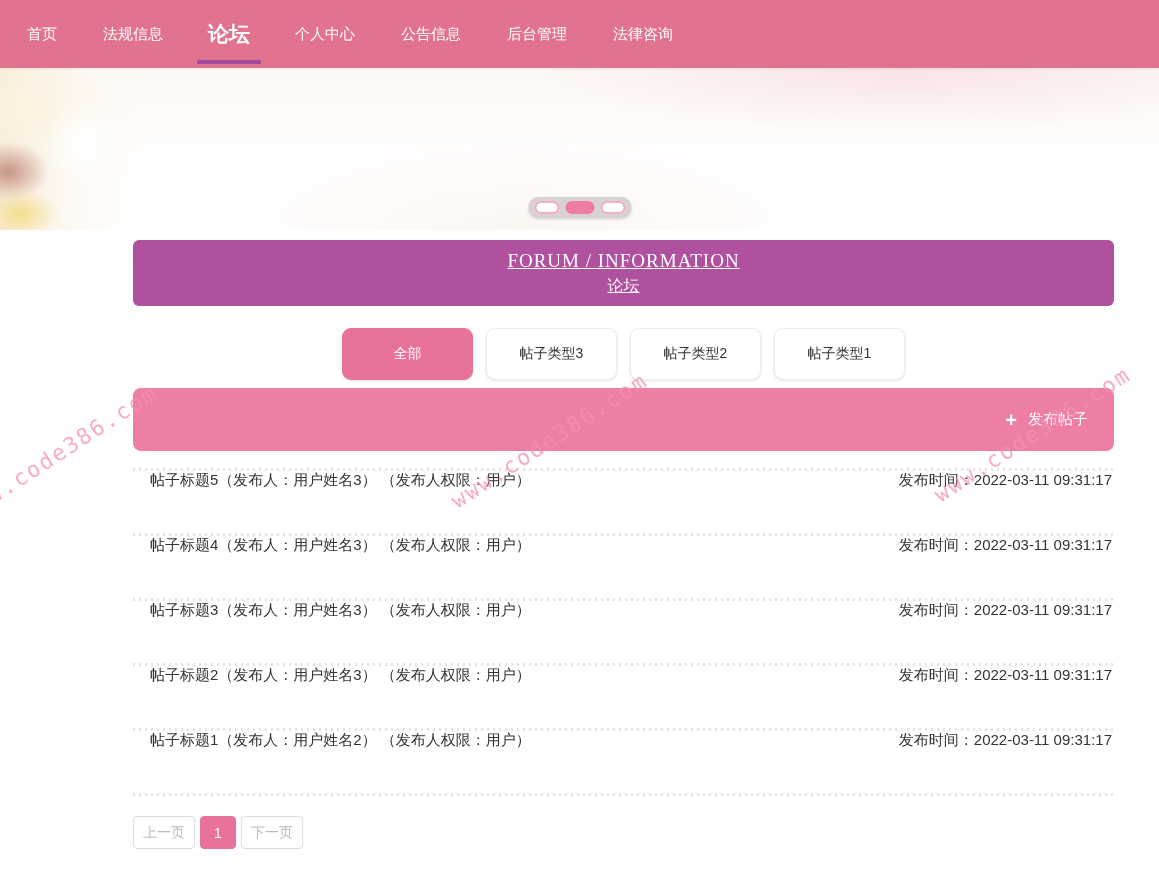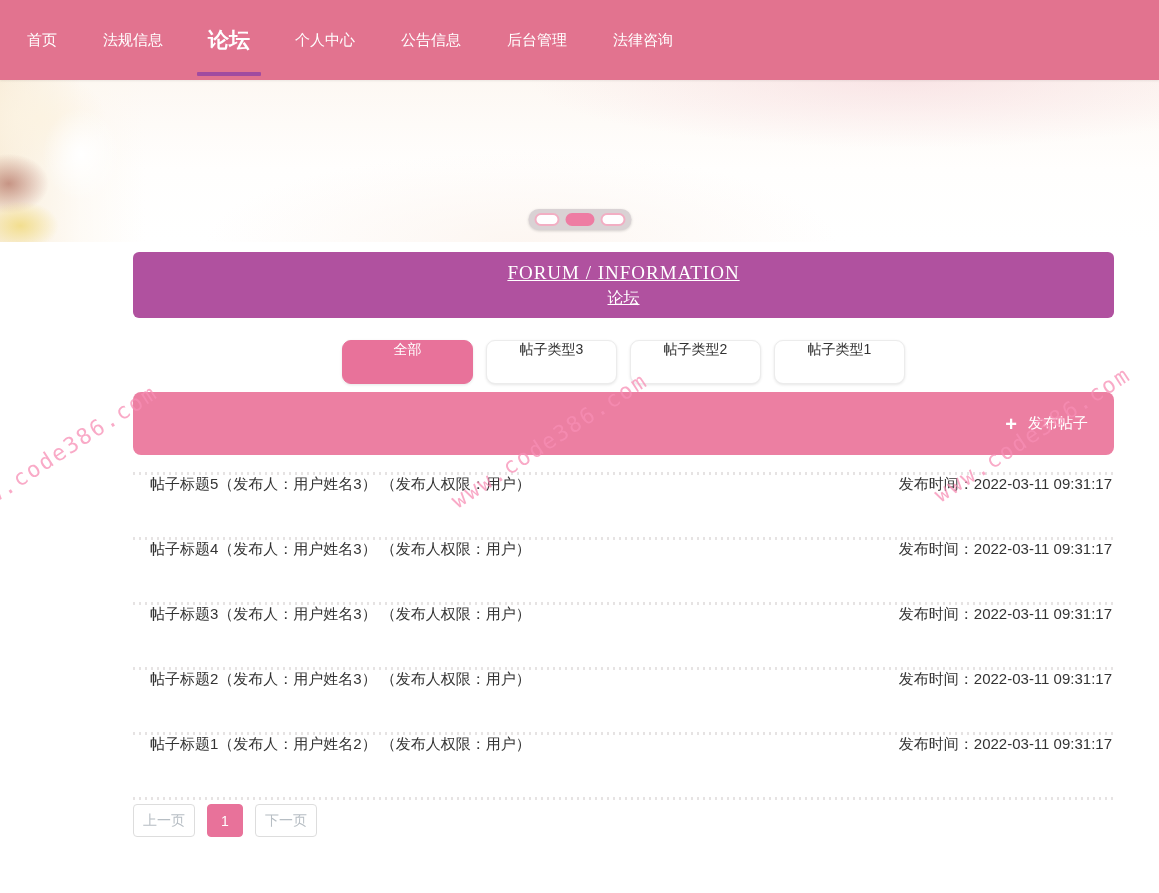--- a/index.html
+++ b/index.html
@@ -7,7 +7,7 @@
   .page { position:relative; width:1159px; height:893px; overflow:hidden; background:#fff; }
 
   
-  .nav { height:80px; background:#e2738f; display:flex; align-items:center; padding-left:4px;
+  .nav { height:68px; background:#e2738f; display:flex; align-items:center; padding-left:4px;
          box-shadow:0 1px 2px rgba(0,0,0,.08); position:relative; z-index:2; }
   .nav-item { position:relative; height:100%; display:flex; align-items:center; padding:0 23px;
               color:#ffffff; font-size:15px; cursor:pointer; }

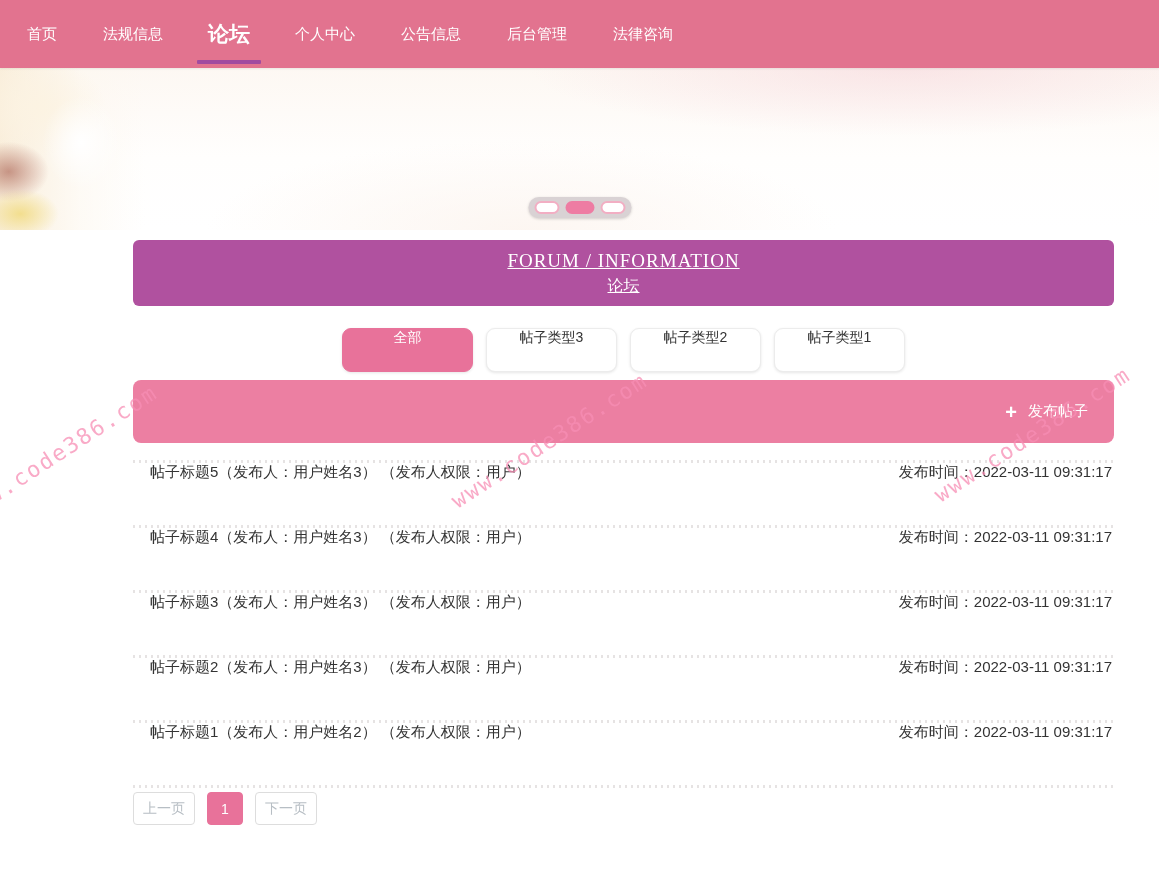--- a/index.html
+++ b/index.html
@@ -43,9 +43,9 @@
   .sh-zh { font-size:16px; margin-top:4px; }
 
   .filters { display:flex; justify-content:center; gap:13px; margin-top:22px; }
-  .filter-btn { min-width:131px; height:44px; border-radius:9px; background:#fff; border:1px solid #ececec;
+  .filter-btn { min-width:131px; height:52px; border-radius:9px; background:#fff; border:1px solid #ececec;
                 box-shadow:0 1px 3px rgba(0,0,0,.10); font-size:14px; color:#333; display:flex;
-                align-items:flex-start; justify-content:center; cursor:pointer; }
+                align-items:center; justify-content:center; cursor:pointer; }
   .filter-btn.active { background:#e8729a; border-color:#e8729a; color:#fff; }
 
   .publish-bar { height:63px; margin-top:8px; background:#ec7fa2; border-radius:8px;

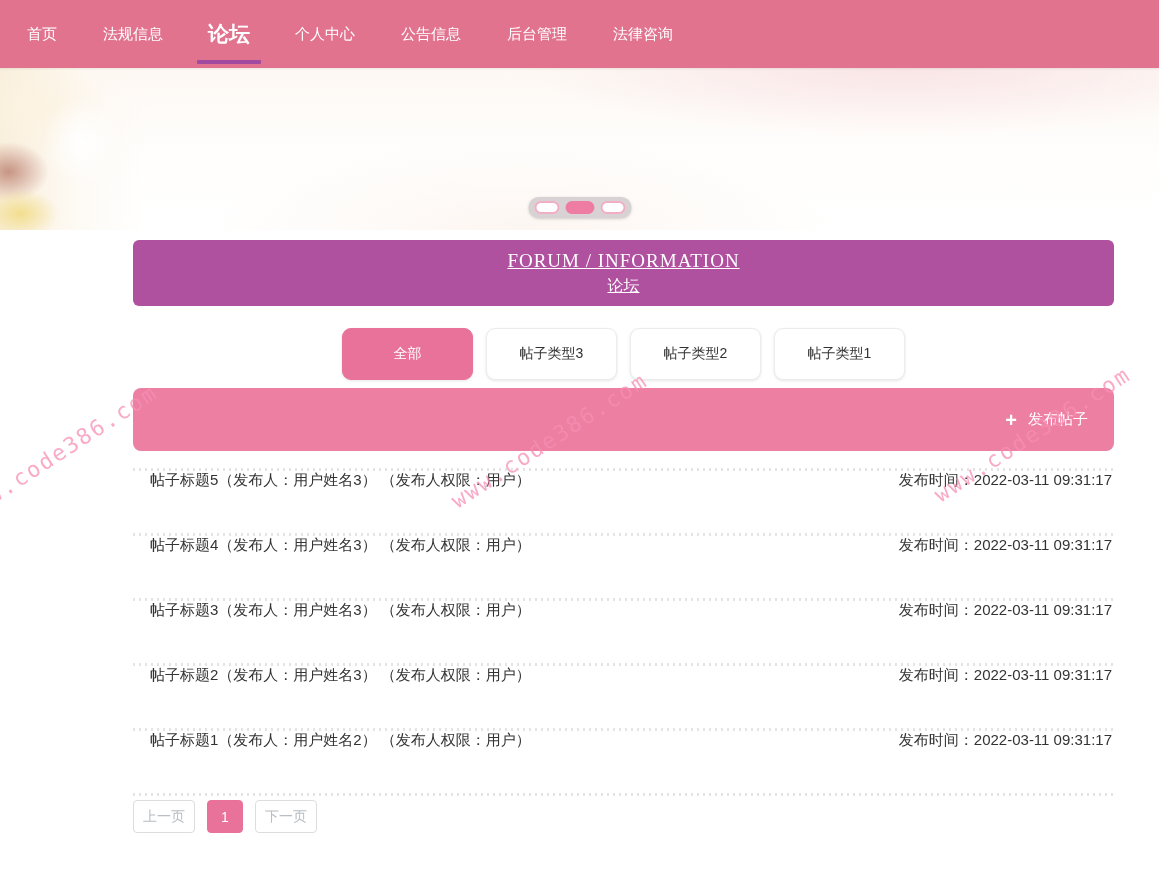--- a/index.html
+++ b/index.html
@@ -60,7 +60,7 @@
   .post-title { font-size:15px; color:#333; }
   .post-time { font-size:15px; color:#333; }
 
-  .pagination { display:flex; gap:12px; margin-top:4px; padding-bottom:40px; }
+  .pagination { display:flex; gap:5px; margin-top:20px; padding-bottom:40px; }
   .page-btn { min-width:62px; height:33px; background:#fff; border:1px solid #dddddd; border-radius:4px;
               color:#b7bec4; font-size:14px; display:flex; align-items:center; justify-content:center; cursor:pointer; }
   .page-btn.current { min-width:36px; background:#e8729a; border-color:#e8729a; color:#fff; }

